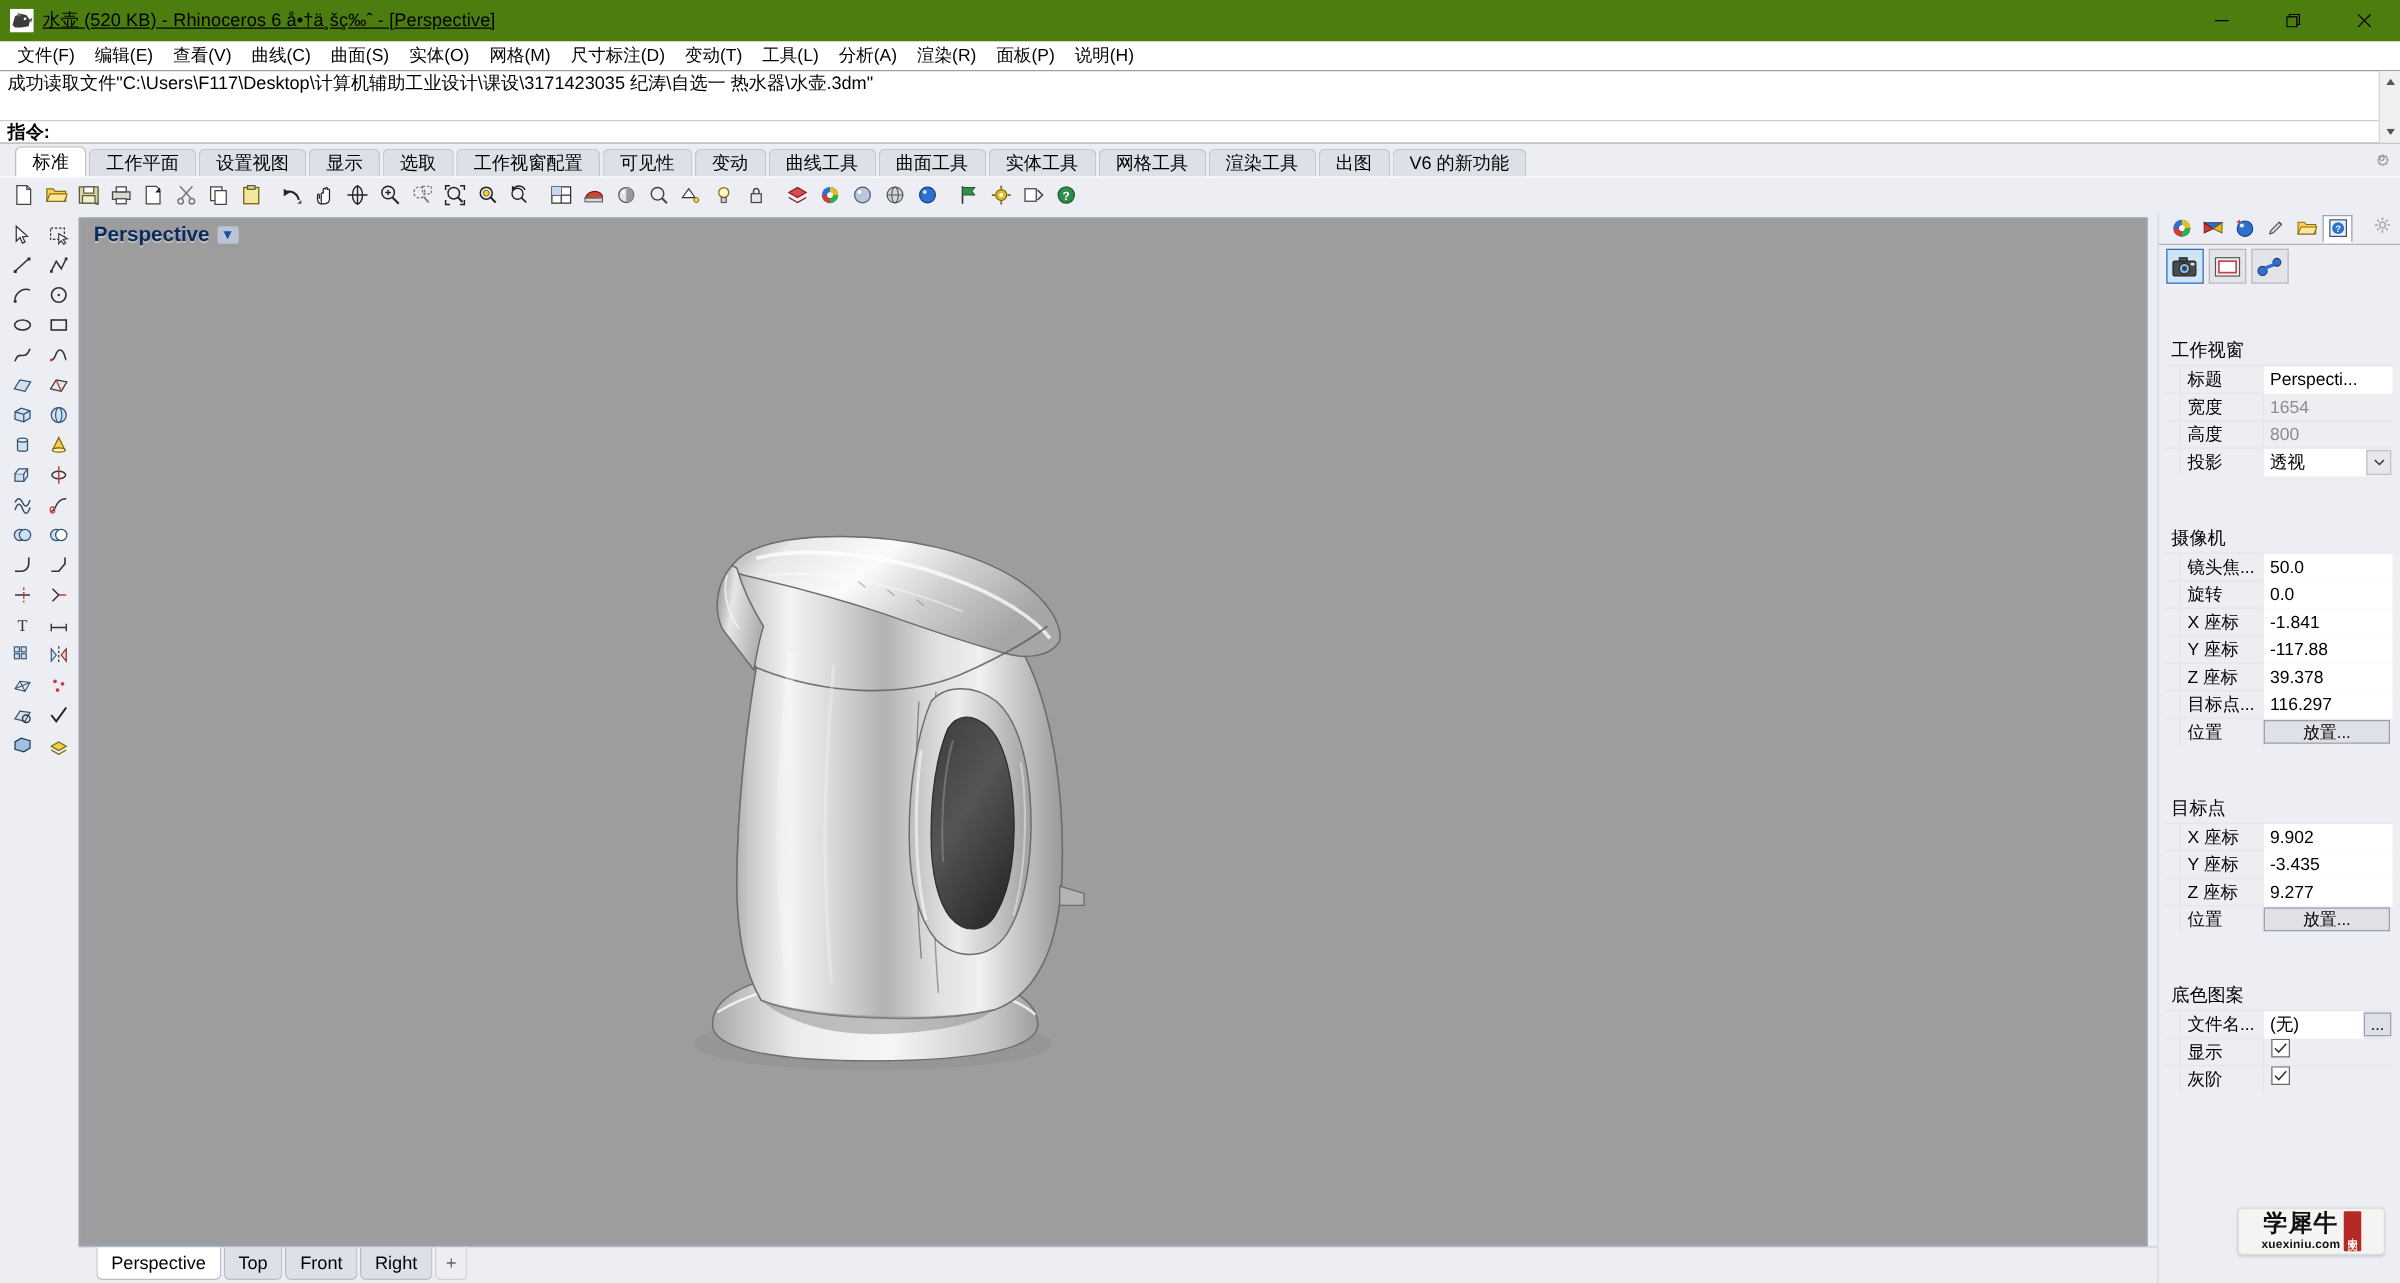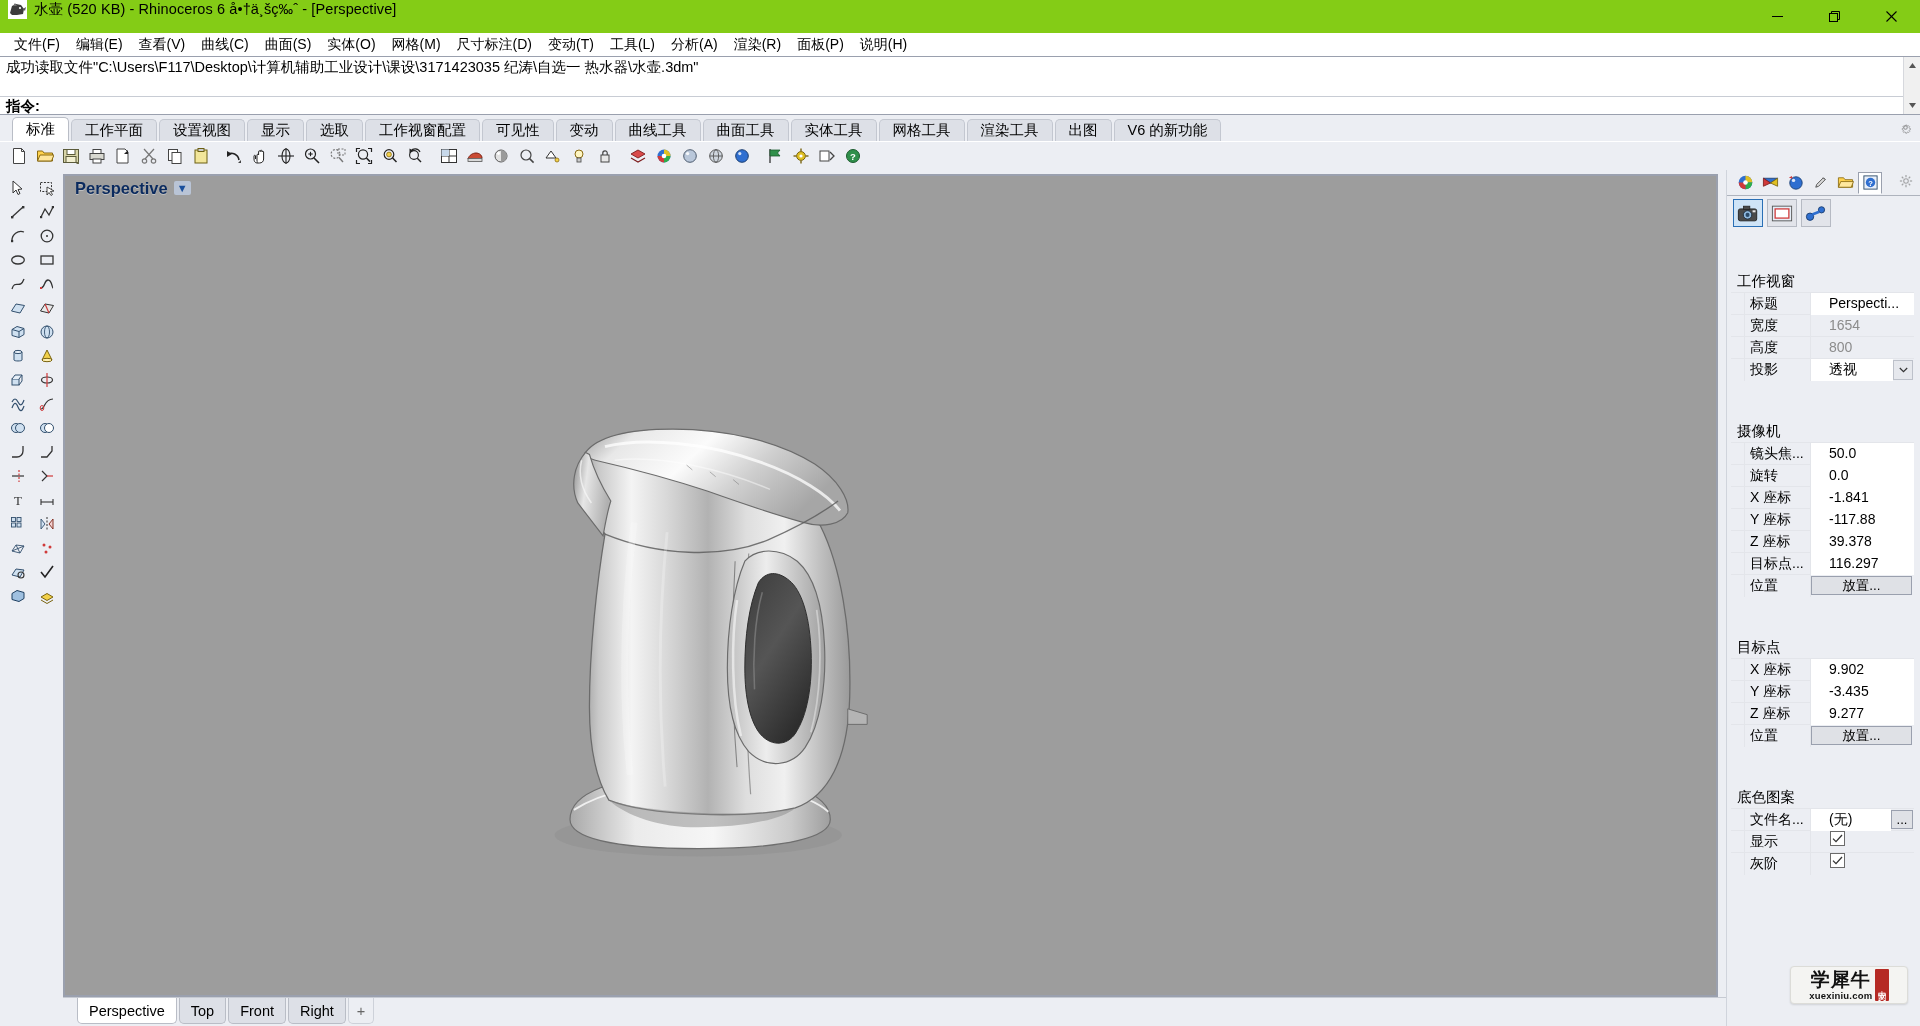--- a/index.html
+++ b/index.html
@@ -20,9 +20,10 @@
   
   .titlebar {
     height: 33px; min-height: 33px;
-    background: #84cc16;
-    display: flex; align-items: flex-start;
+    background: #4d7c0f;
+    display: flex; align-items: center;
     position: relative;
+    text-decoration: underline;
   }
   .title-icon {
     width: 19px; height: 19px; margin-left: 8px; margin-right: 7px;

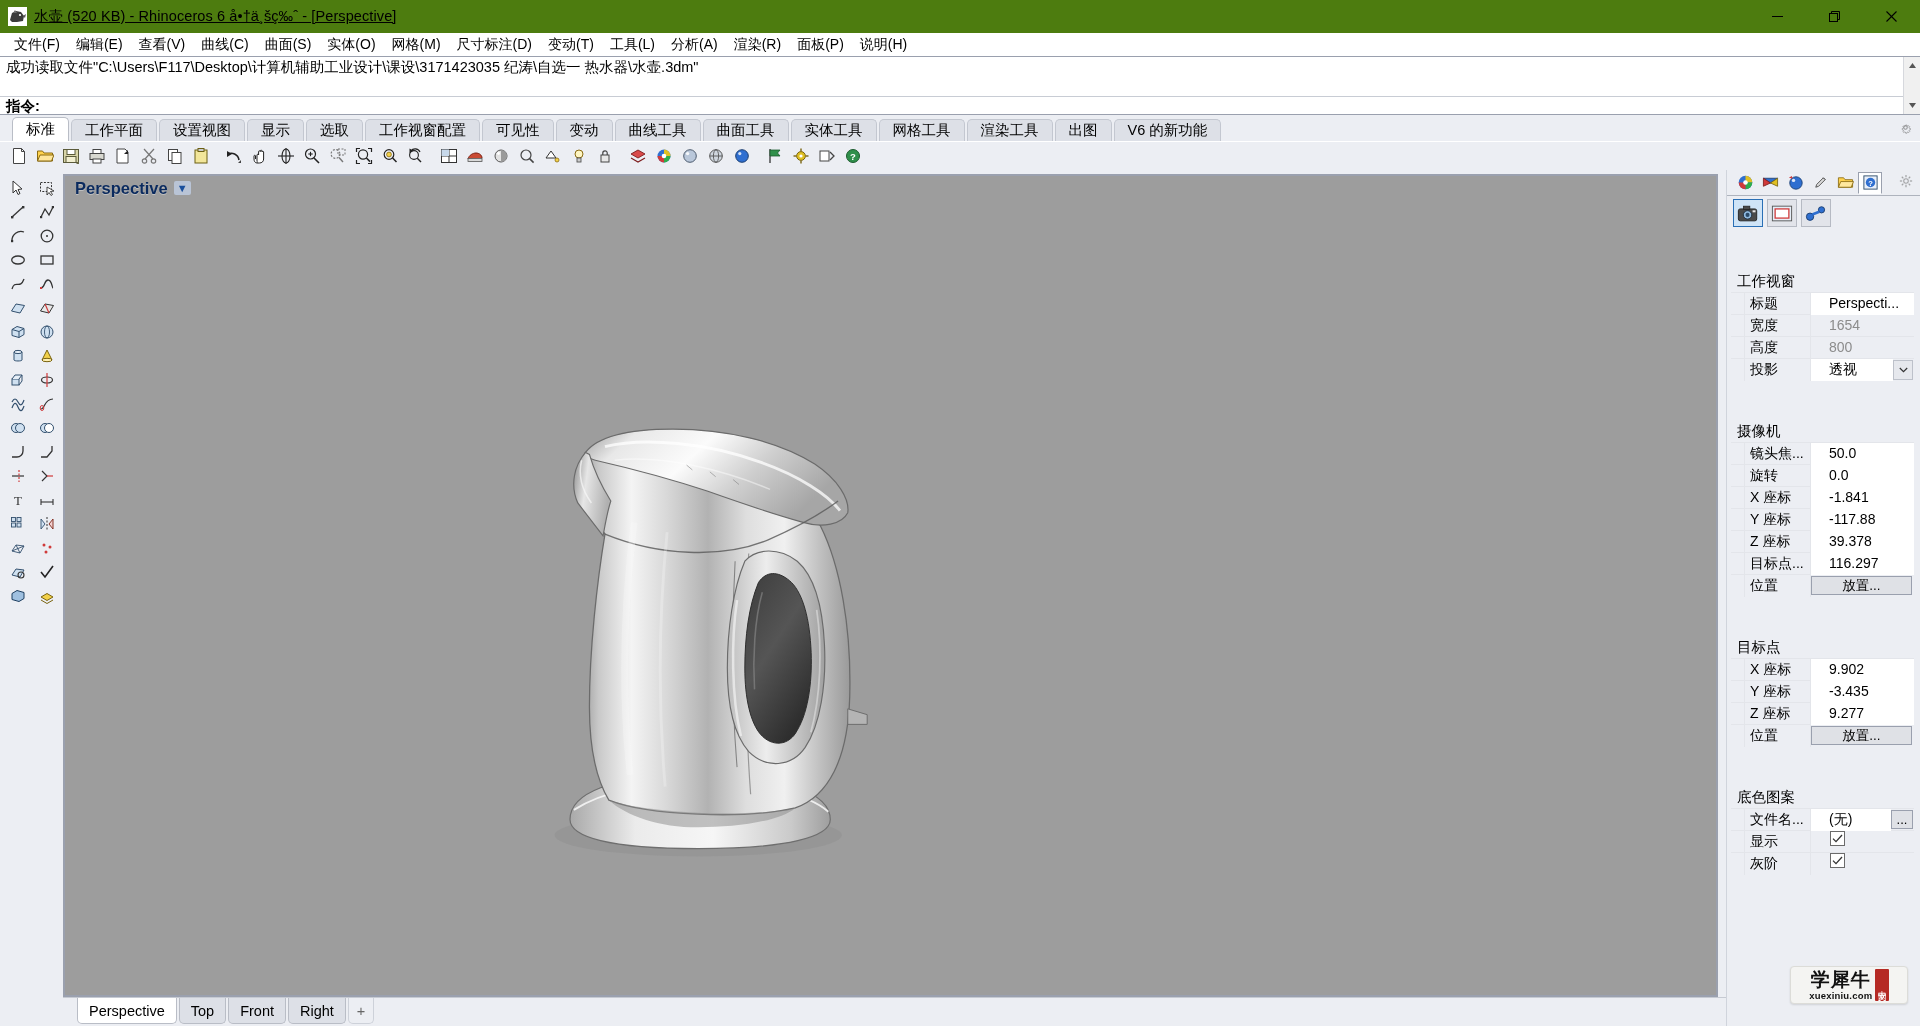--- a/index.html
+++ b/index.html
@@ -286,7 +286,7 @@
   }
   .pcell-val {
     flex: 1 1 auto; min-width: 0;
-    padding-left: 18px; color: #000;
+    padding-left: 5px; color: #000;
     white-space: nowrap; overflow: hidden;
     height: 22px; line-height: 21px;
   }

